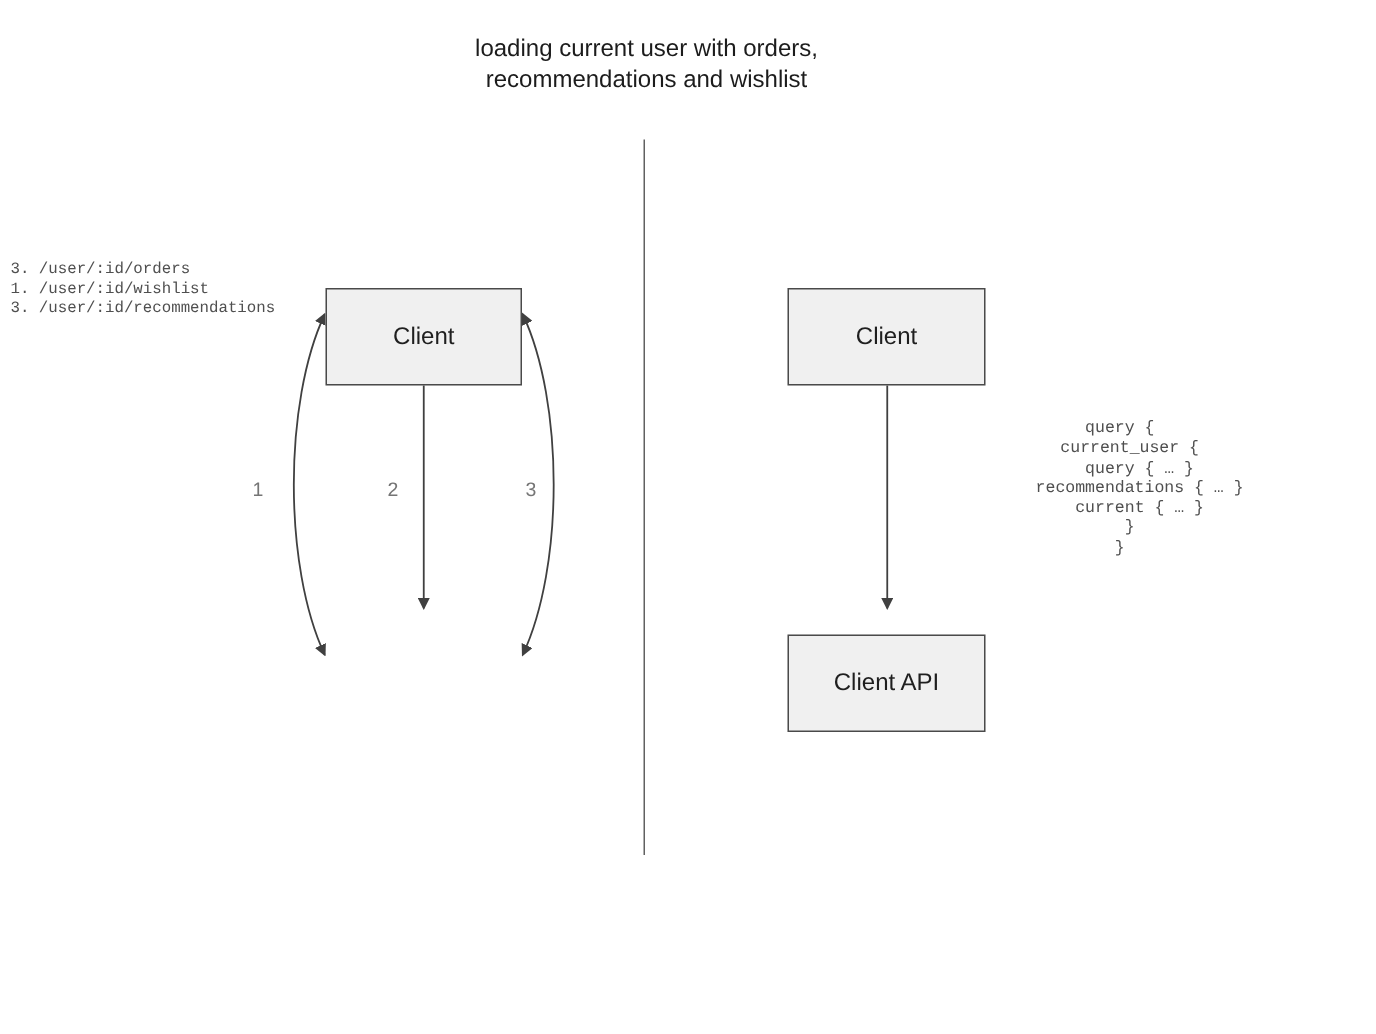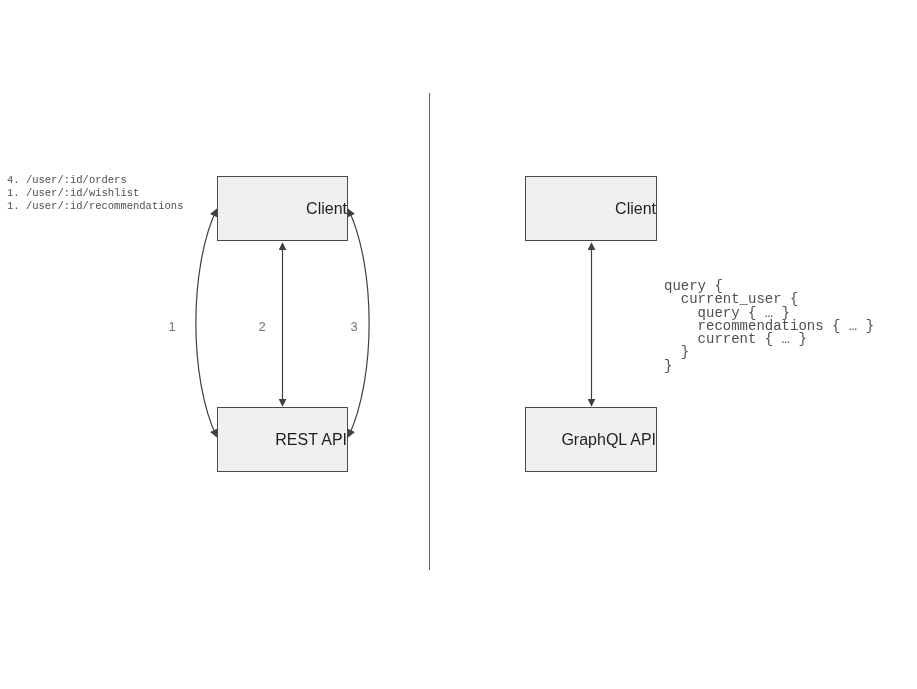--- a/index.html
+++ b/index.html
@@ -83,6 +83,10 @@
 
 <div class="canvas">
 
+  <div class="title">
+    <div>loading current user with orders,</div>
+    <div>recommendations and wishlist</div>
+  </div>
 
   <div class="mono-block endpoints">
     <div class="line">4. /user/:id/orders</div>

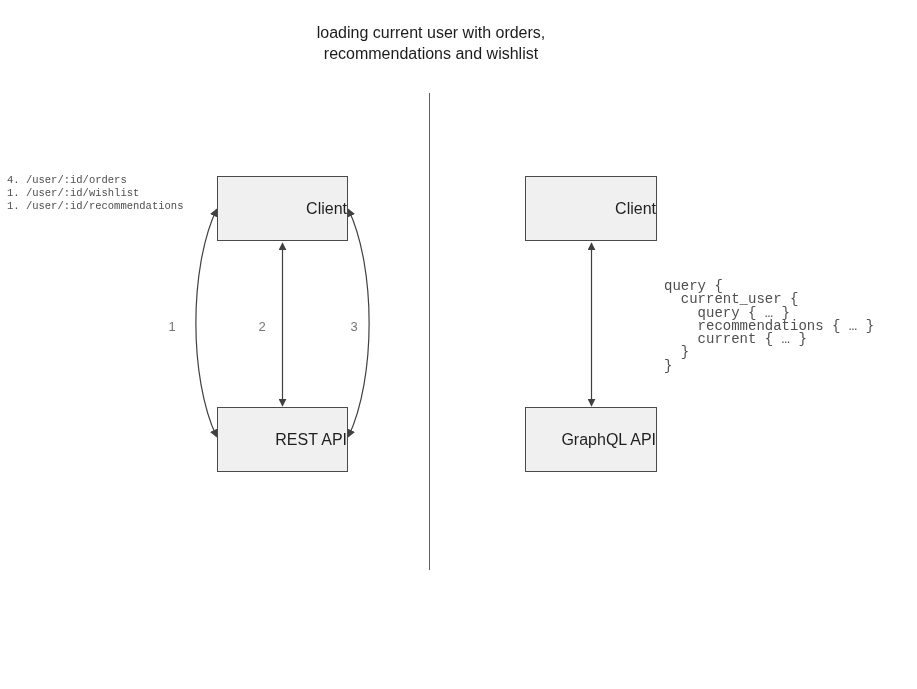--- a/index.html
+++ b/index.html
@@ -89,7 +89,7 @@
   </div>
 
   <div class="mono-block endpoints">
-    <div class="line">4. /user/:id/orders</div>
+    <div class="line">3. /user/:id/orders</div>
     <div class="line">1. /user/:id/wishlist</div>
     <div class="line">1. /user/:id/recommendations</div>
   </div>

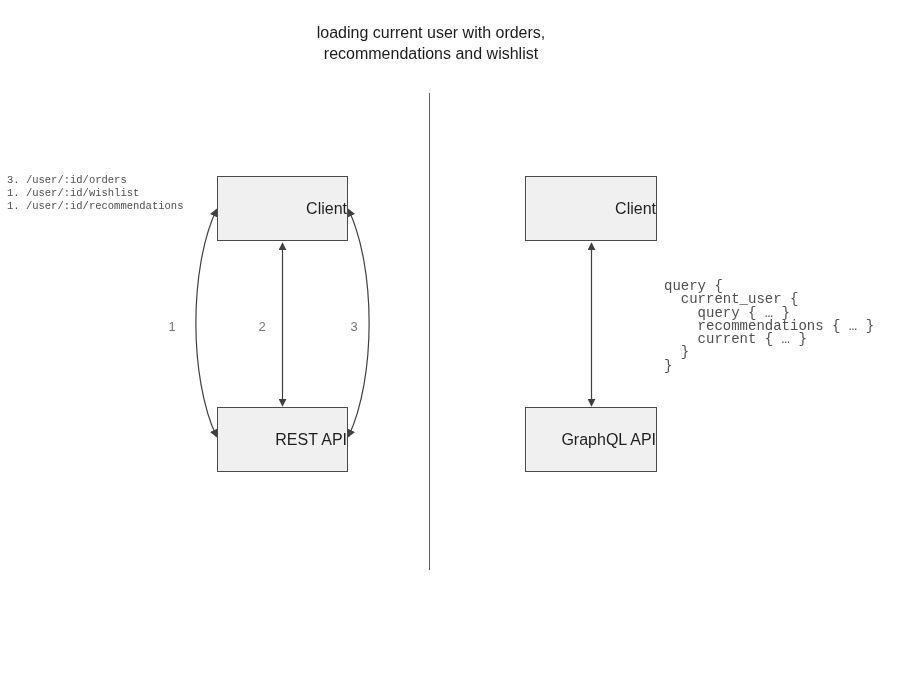--- a/index.html
+++ b/index.html
@@ -91,7 +91,7 @@
   <div class="mono-block endpoints">
     <div class="line">3. /user/:id/orders</div>
     <div class="line">1. /user/:id/wishlist</div>
-    <div class="line">1. /user/:id/recommendations</div>
+    <div class="line">3. /user/:id/recommendations</div>
   </div>
 
   <svg class="arrows" viewBox="0 0 917 689" xmlns="http://www.w3.org/2000/svg">

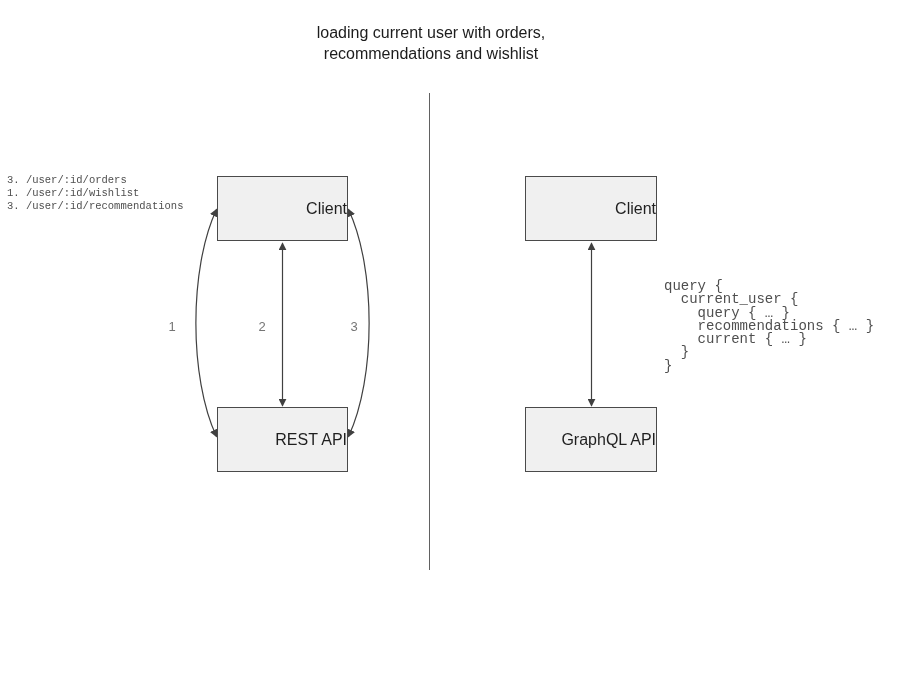--- a/index.html
+++ b/index.html
@@ -46,9 +46,10 @@
     border: 1px solid #4a4a4a;
     display: flex;
     align-items: center;
-    justify-content: flex-end;
+    justify-content: center;
     font-size: 16px;
     color: #1f1f1f;
+    margin-top: 16px;
   }
   .box-client-left  { left: 217px; top: 176px; width: 131px; height: 65px; }
   .box-rest         { left: 217px; top: 407px; width: 131px; height: 65px; }

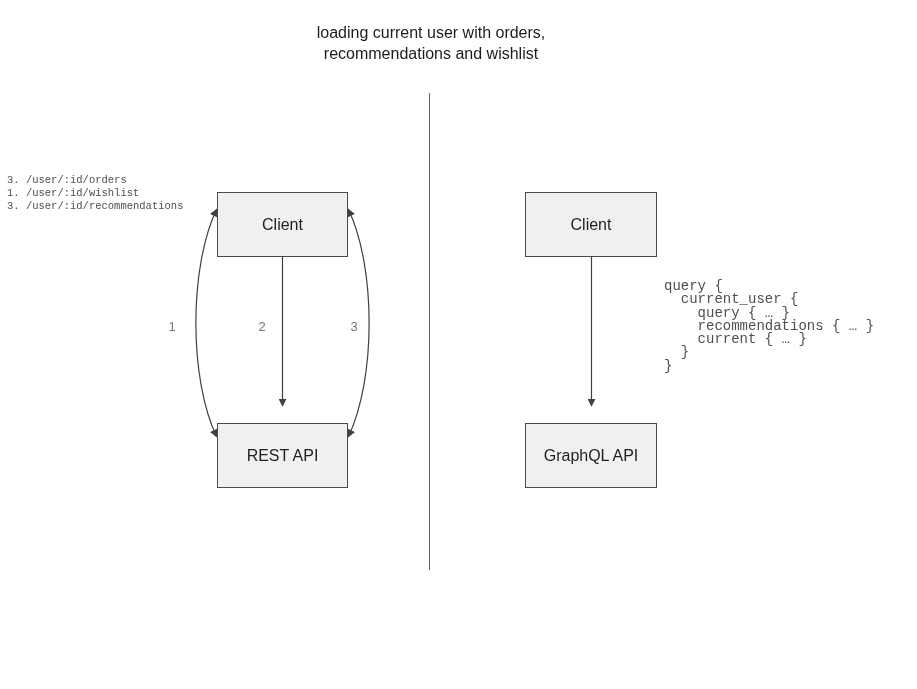--- a/index.html
+++ b/index.html
@@ -37,8 +37,9 @@
   .query {
     left: 664px;
     top: 280px;
-    font-size: 14px;
+    font-size: 11px;
     line-height: 13.3px;
+    text-align: center;
   }
   .node-box {
     position: absolute;

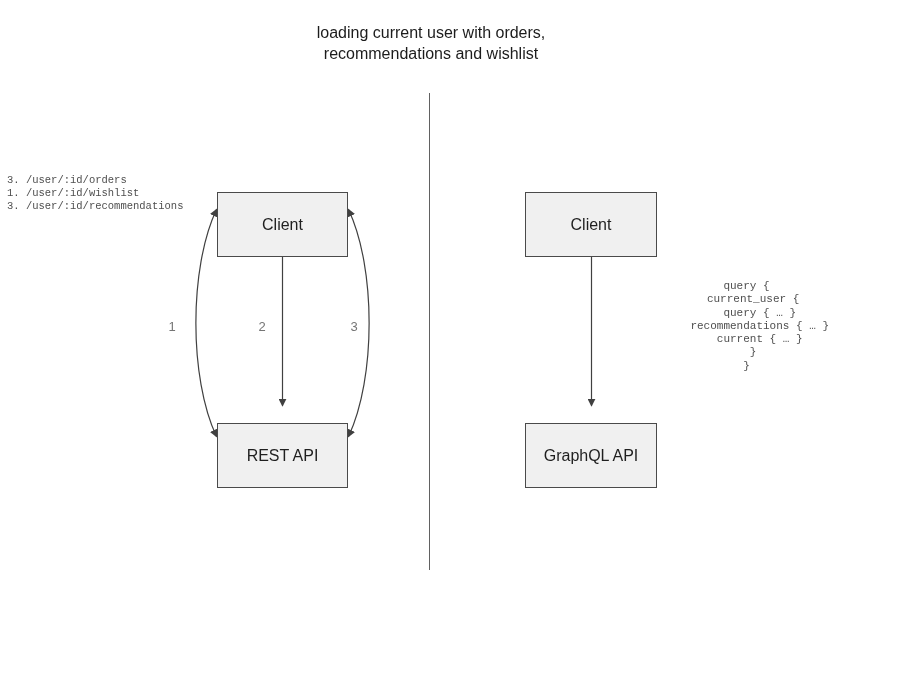--- a/index.html
+++ b/index.html
@@ -111,9 +111,6 @@
   <div class="node-box box-client-left">
     <span>Client</span>
   </div>
-  <div class="node-box box-rest">
-    <span>REST API</span>
-  </div>
 
   <span class="arrow-label lbl-1">1</span>
   <span class="arrow-label lbl-2">2</span>

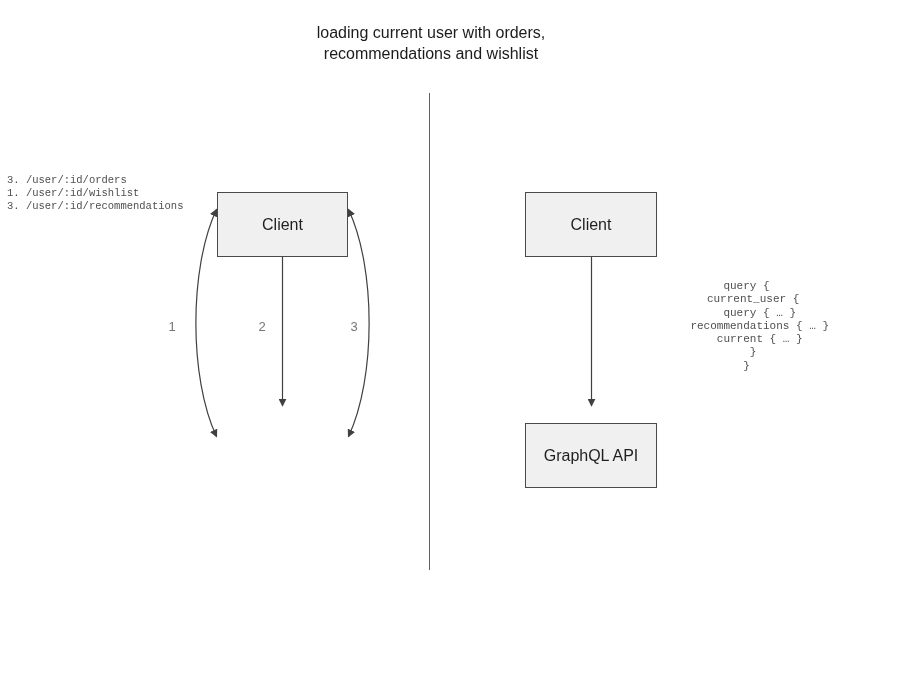--- a/index.html
+++ b/index.html
@@ -122,7 +122,7 @@
     <span>Client</span>
   </div>
   <div class="node-box box-graphql">
-    <span>GraphQL API</span>
+    <span>Client API</span>
   </div>
 
   <div class="mono-block query">

